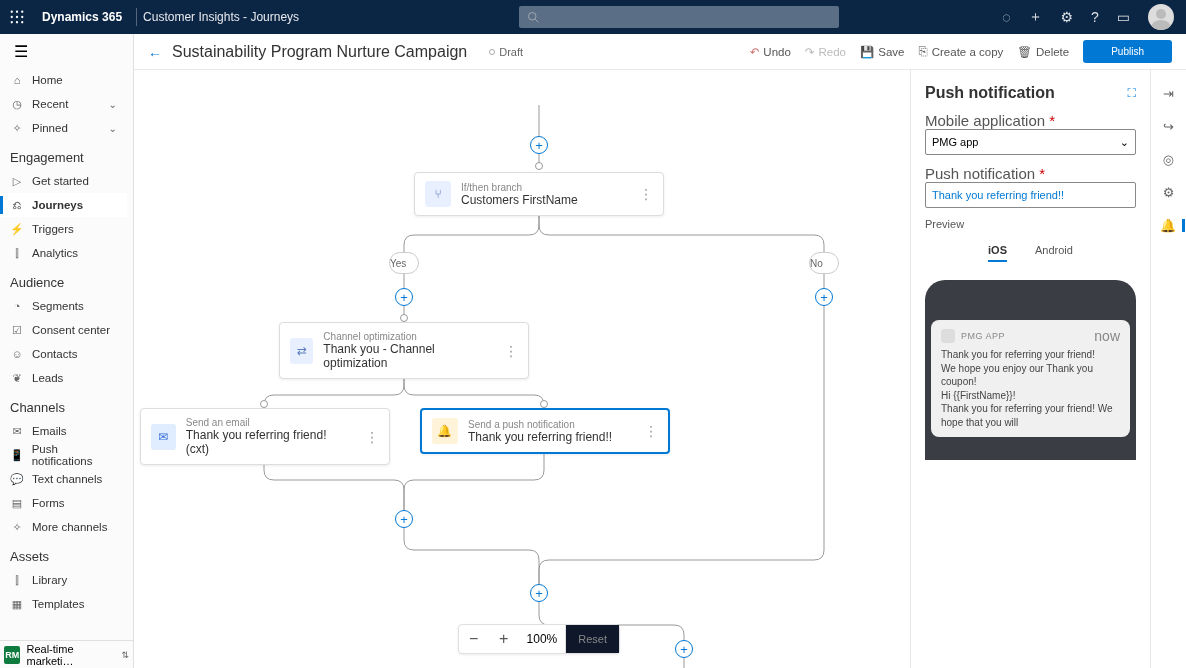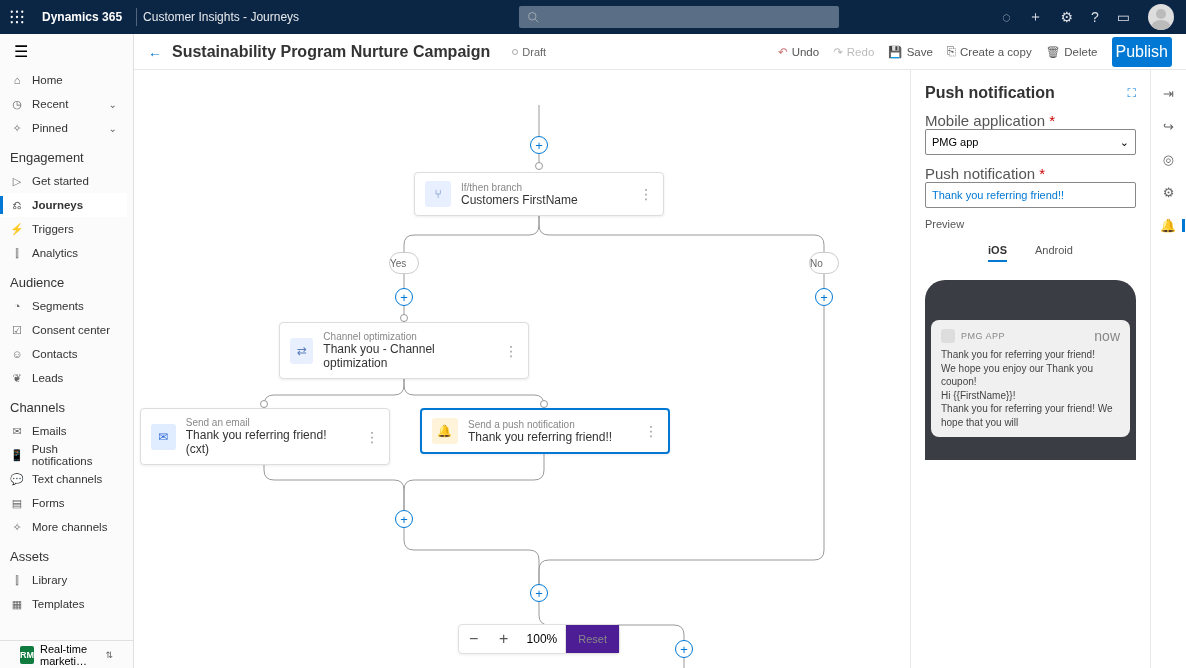--- a/index.html
+++ b/index.html
@@ -42,7 +42,7 @@
     .content { flex: 1; display: flex; flex-direction: column; position: relative; }
     .cmd-bar { height: 36px; border-bottom: 1px solid #e8e8e8; display: flex; align-items: center; padding: 0 14px; gap: 10px; }
     .back-btn { color: #0078d4; cursor: pointer; font-size: 14px; }
-    .page-title { font-size: 16px; font-weight: 700; color: #333; }
+    .page-title { font-size: 16px; font-weight: 400; color: #333; }
     .draft-pill { margin-left: 12px; font-size: 11px; color: #666; display: flex; align-items: center; gap: 4px; }
     .draft-dot { width: 6px; height: 6px; border: 1px solid #aaa; border-radius: 50%; }
     .cmd-right { margin-left: auto; display: flex; align-items: center; gap: 14px; font-size: 11.5px; color: #555; }

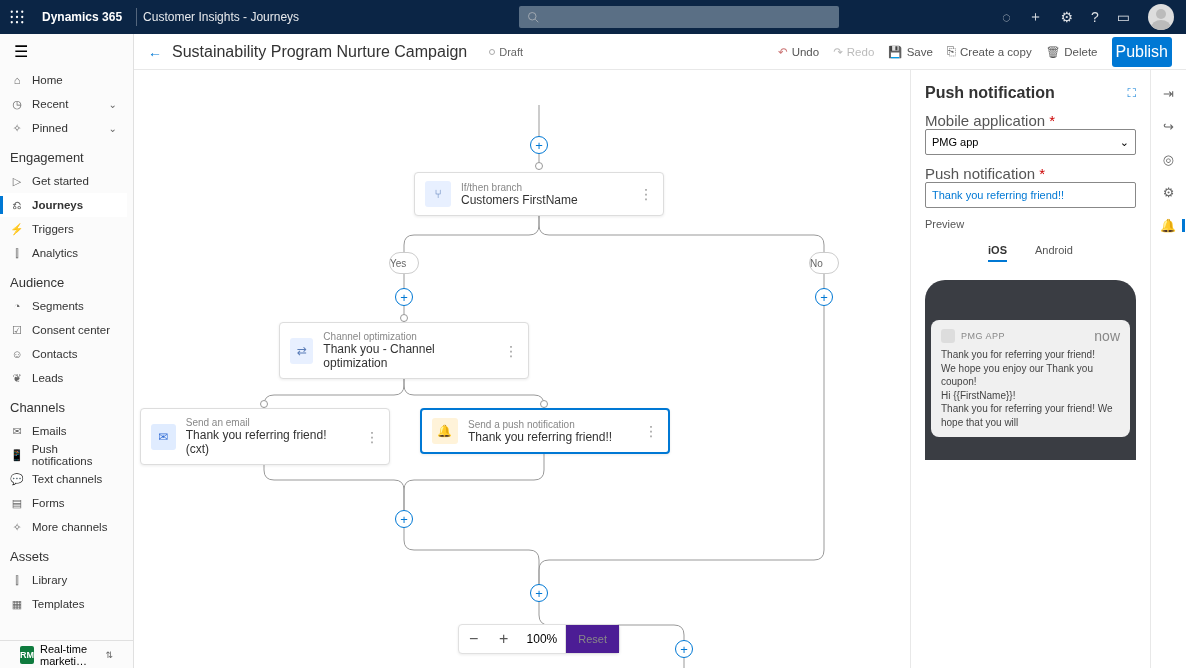--- a/index.html
+++ b/index.html
@@ -48,7 +48,7 @@
     .cmd-right { margin-left: auto; display: flex; align-items: center; gap: 14px; font-size: 11.5px; color: #555; }
     .cmd-btn { display: flex; align-items: center; gap: 4px; cursor: pointer; }
     .cmd-btn.disabled { opacity: 0.4; }
-    .publish-btn { background: #0078d4; color: #fff; padding: 6px 4px; border-radius: 3px; border: none; cursor: pointer; font-size: 16px; }
+    .publish-btn { background: #0078d4; color: #fff; padding: 6px 28px; border-radius: 3px; border: none; cursor: pointer; font-size: 10px; }
     
     
     .canvas-wrap { flex: 1; display: flex; position: relative; background: #fff; }

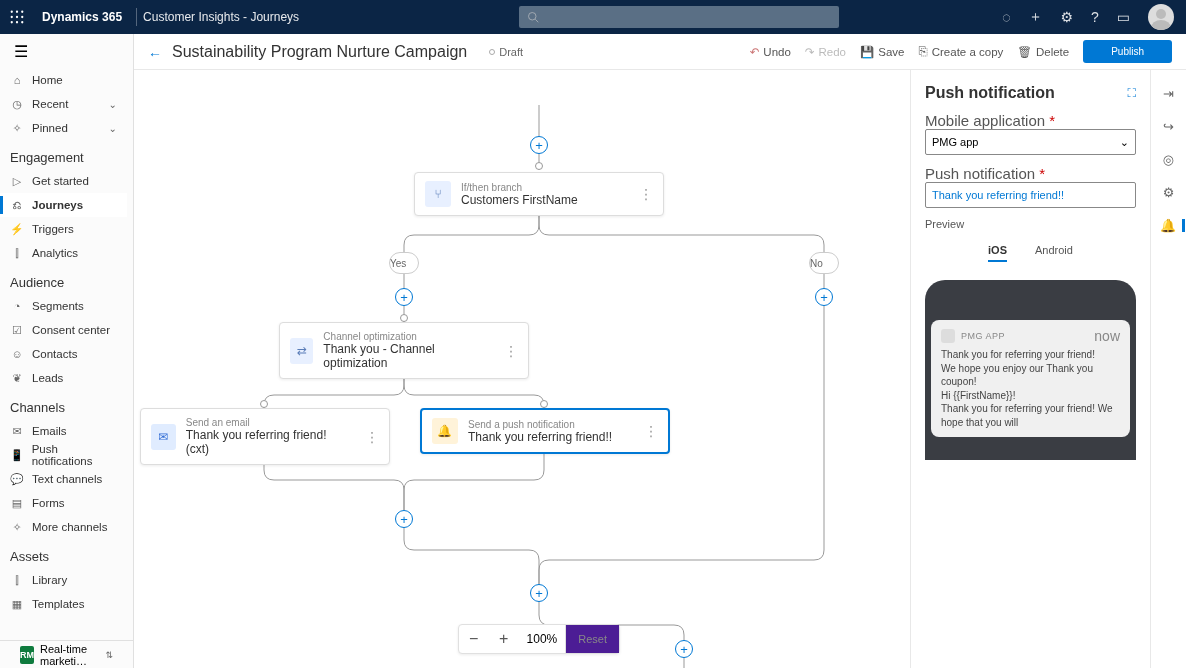--- a/index.html
+++ b/index.html
@@ -75,7 +75,7 @@
     .zoom-ctrl { position: absolute; bottom: 14px; right: 290px; background: #fff; border: 1px solid #e0e0e0; border-radius: 4px; display: flex; align-items: center; height: 30px; box-shadow: 0 1px 3px rgba(0,0,0,0.08); }
     .zoom-btn { width: 30px; display: flex; align-items: center; justify-content: center; cursor: pointer; font-size: 16px; color: #555; }
     .zoom-val { padding: 0 8px; font-size: 12px; }
-    .reset-btn { padding: 0 12px; border-left: 1px solid #e0e0e0; height: 100%; display: flex; align-items: center; font-size: 11px; color: #888; cursor: pointer; background: #4c1d95; }
+    .reset-btn { padding: 0 12px; border-left: 1px solid #e0e0e0; height: 100%; display: flex; align-items: center; font-size: 11px; color: #888; cursor: pointer; background: #0f172a; }
     
     
     .right-panel { width: 240px; border-left: 1px solid #e8e8e8; padding: 14px; display: flex; flex-direction: column; gap: 10px; }

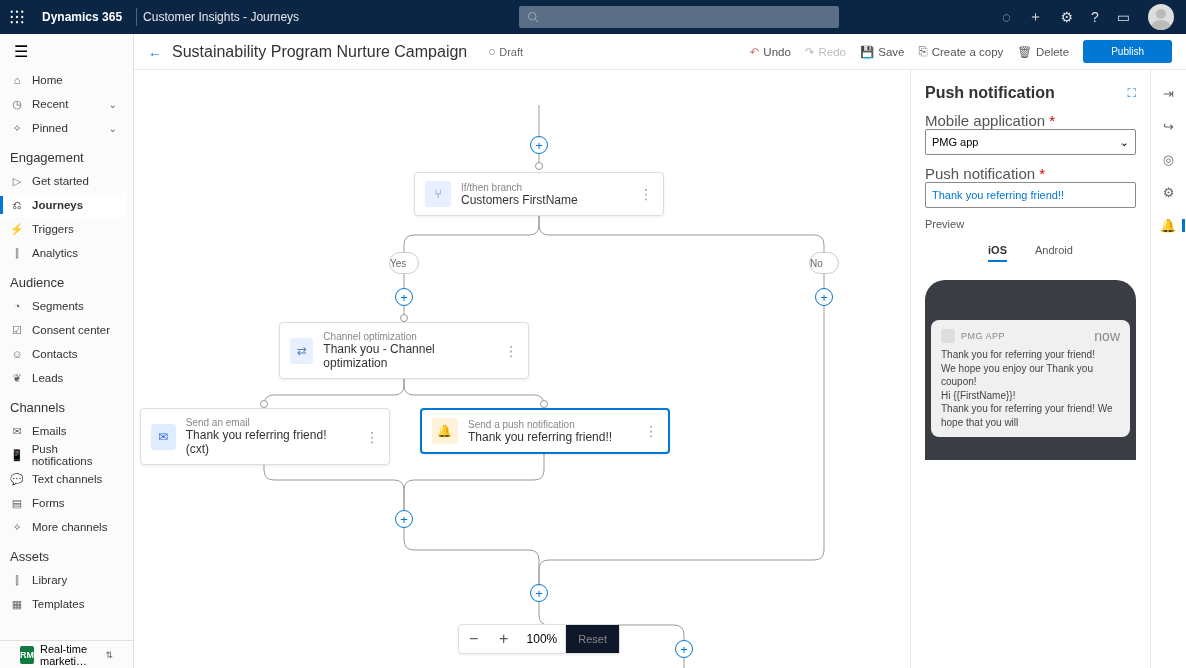--- a/index.html
+++ b/index.html
@@ -34,7 +34,7 @@
     .nav-icon { width: 14px; display: flex; justify-content: center; color: #666; font-size: 11px; }
     .nav-chevron { margin-left: auto; font-size: 10px; color: #666; }
     .nav-header { font-size: 13px; color: #333; padding: 10px 10px 4px; font-weight: 400; }
-    .area-switch { height: 28px; border-top: 1px solid #e0e0e0; display: flex; align-items: center; padding: 0 20px; font-size: 11px; cursor: pointer; gap: 6px; }
+    .area-switch { height: 28px; border-top: 1px solid #e0e0e0; display: flex; align-items: center; padding: 0 4px; font-size: 11px; cursor: pointer; gap: 6px; }
     .area-badge { width: 18px; height: 18px; background: #0f7b3e; color: #fff; font-size: 9px; display: flex; align-items: center; justify-content: center; border-radius: 2px; font-weight: 600; }
     .area-updown { margin-left: auto; font-size: 9px; color: #666; }
     

